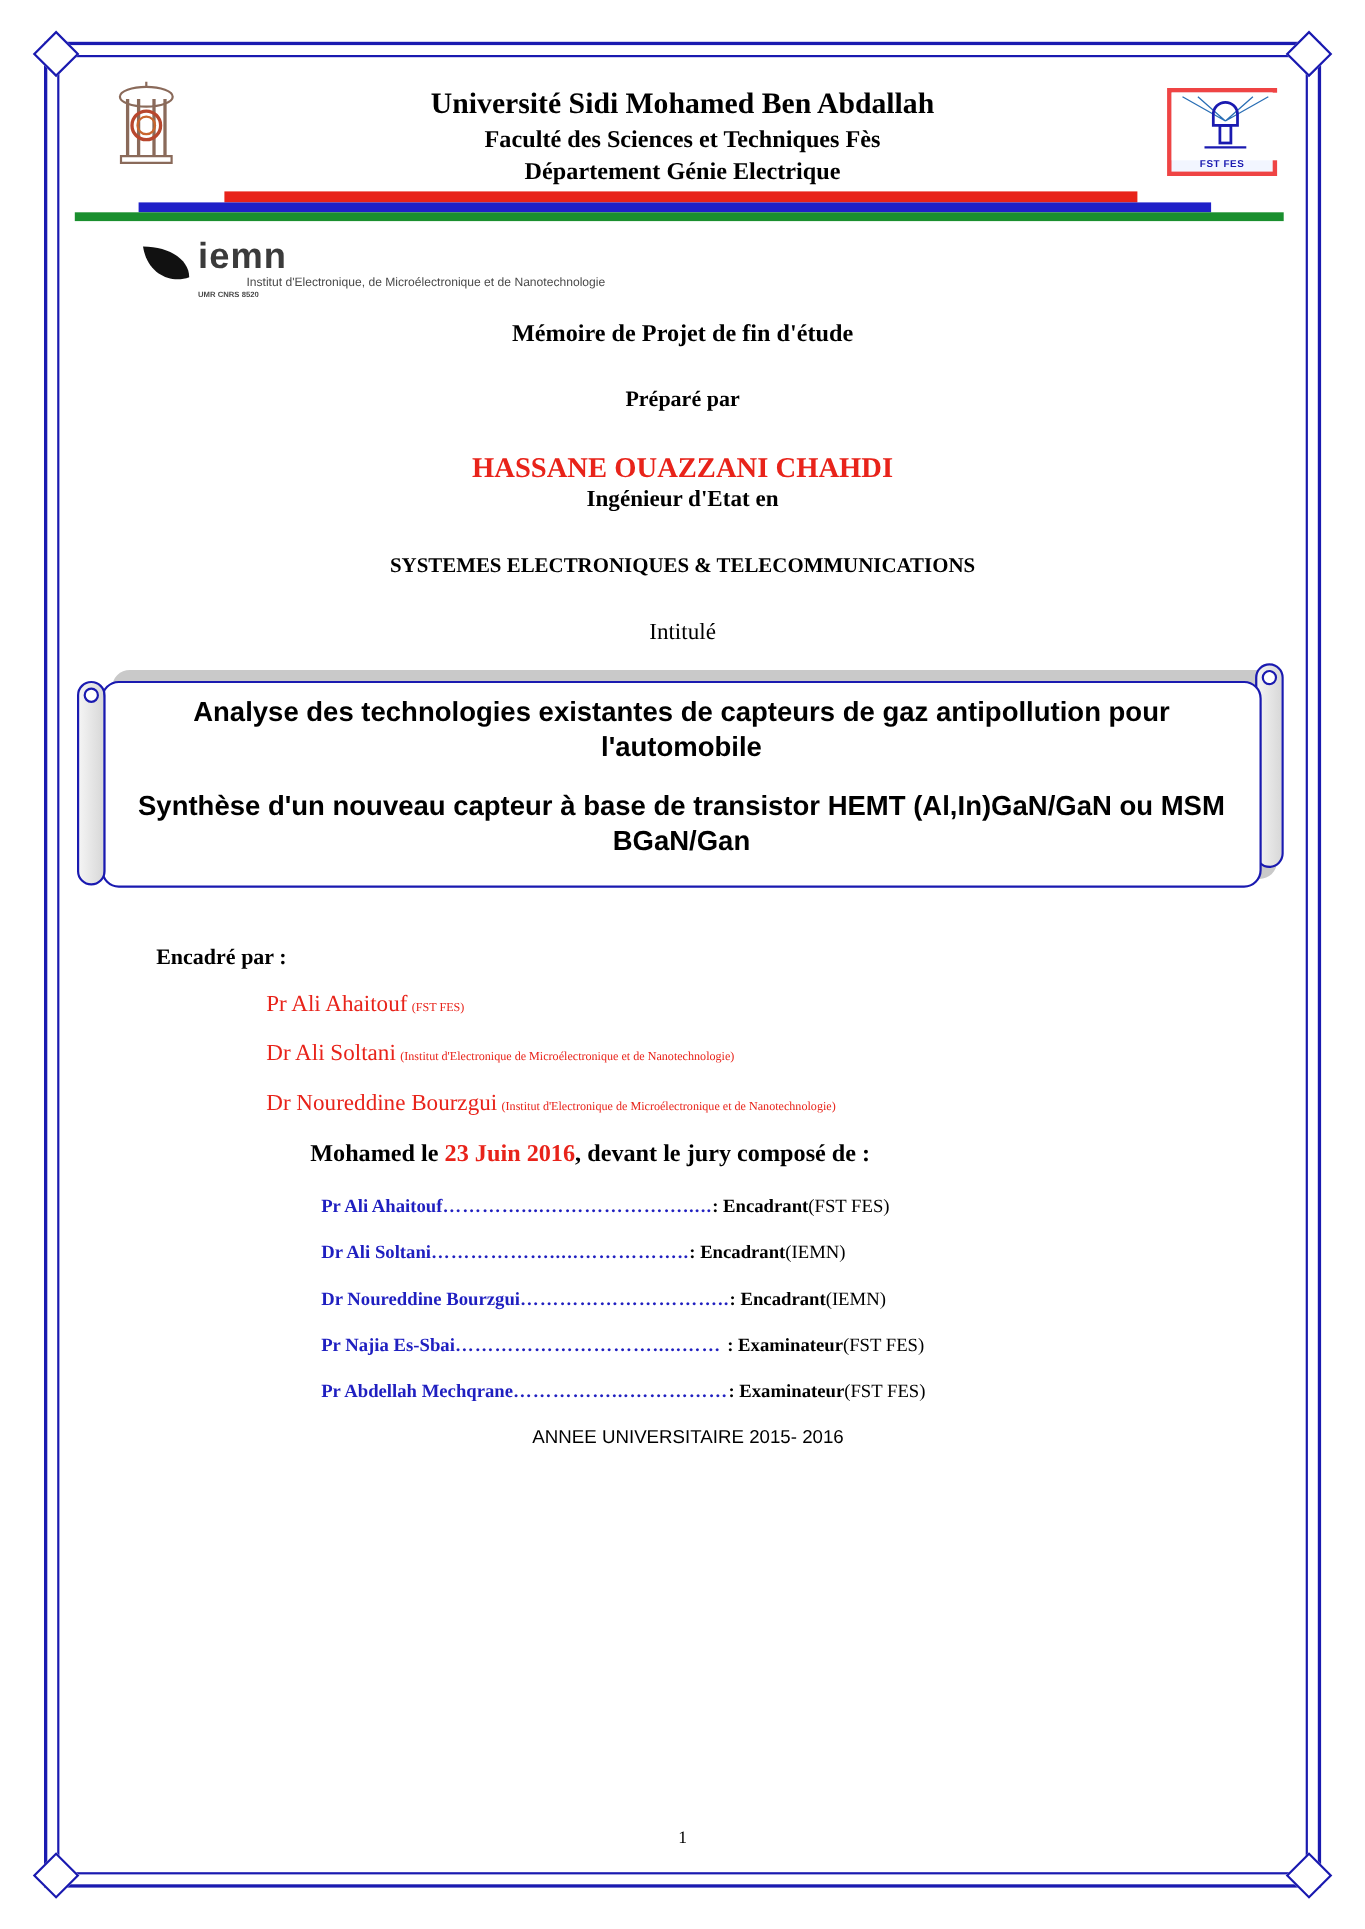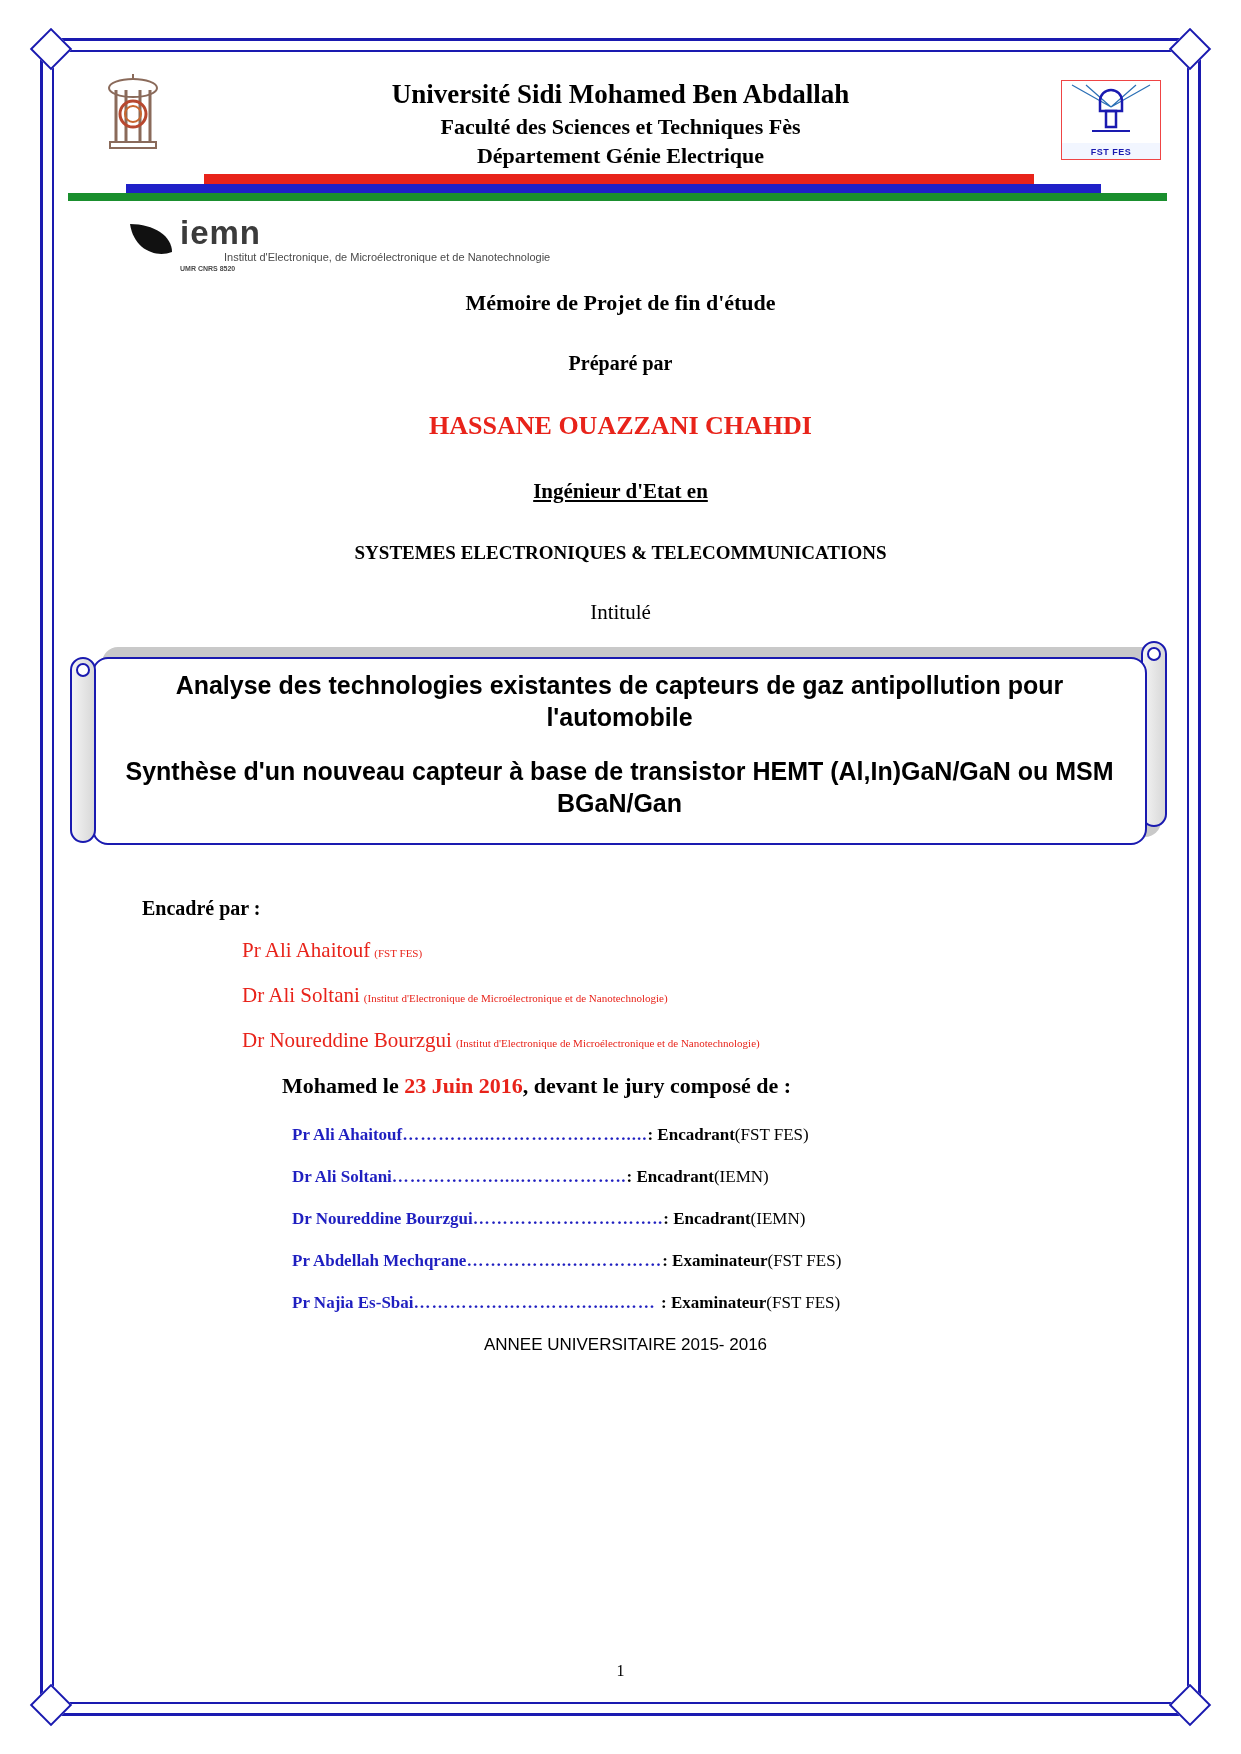--- a/index.html
+++ b/index.html
@@ -78,7 +78,7 @@
     top: 18px;
     width: 100px;
     height: 80px;
-    border: 1px solid #ef4444;
+    border: 4px solid #ef4444;
     background: #f2f6ff;
     box-sizing: border-box;
     text-align: center;

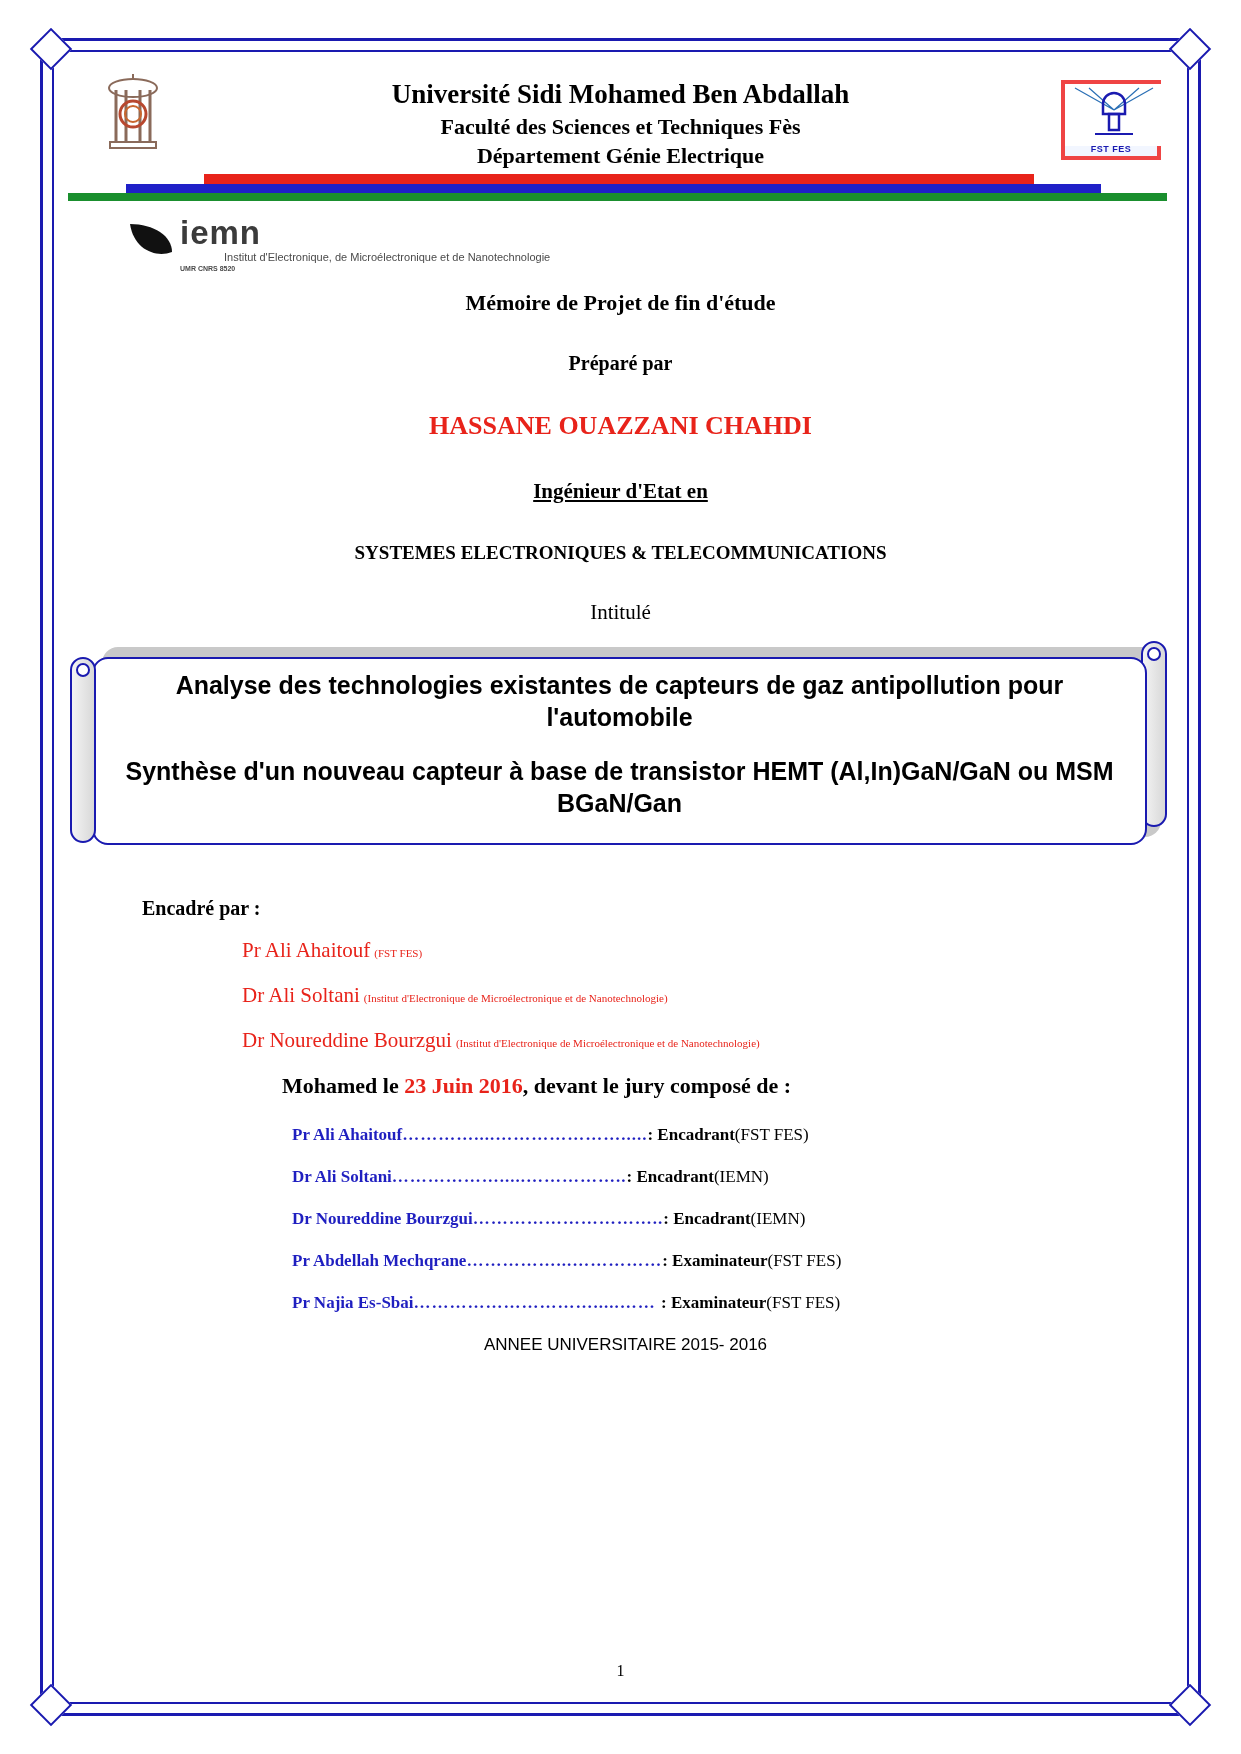--- a/index.html
+++ b/index.html
@@ -217,8 +217,6 @@
   .line-ingenieur {
     font-size: 21px;
     font-weight: bold;
-    margin-top: 38px;
-    text-decoration: underline;
   }
   .line-filiere {
     font-size: 19px;

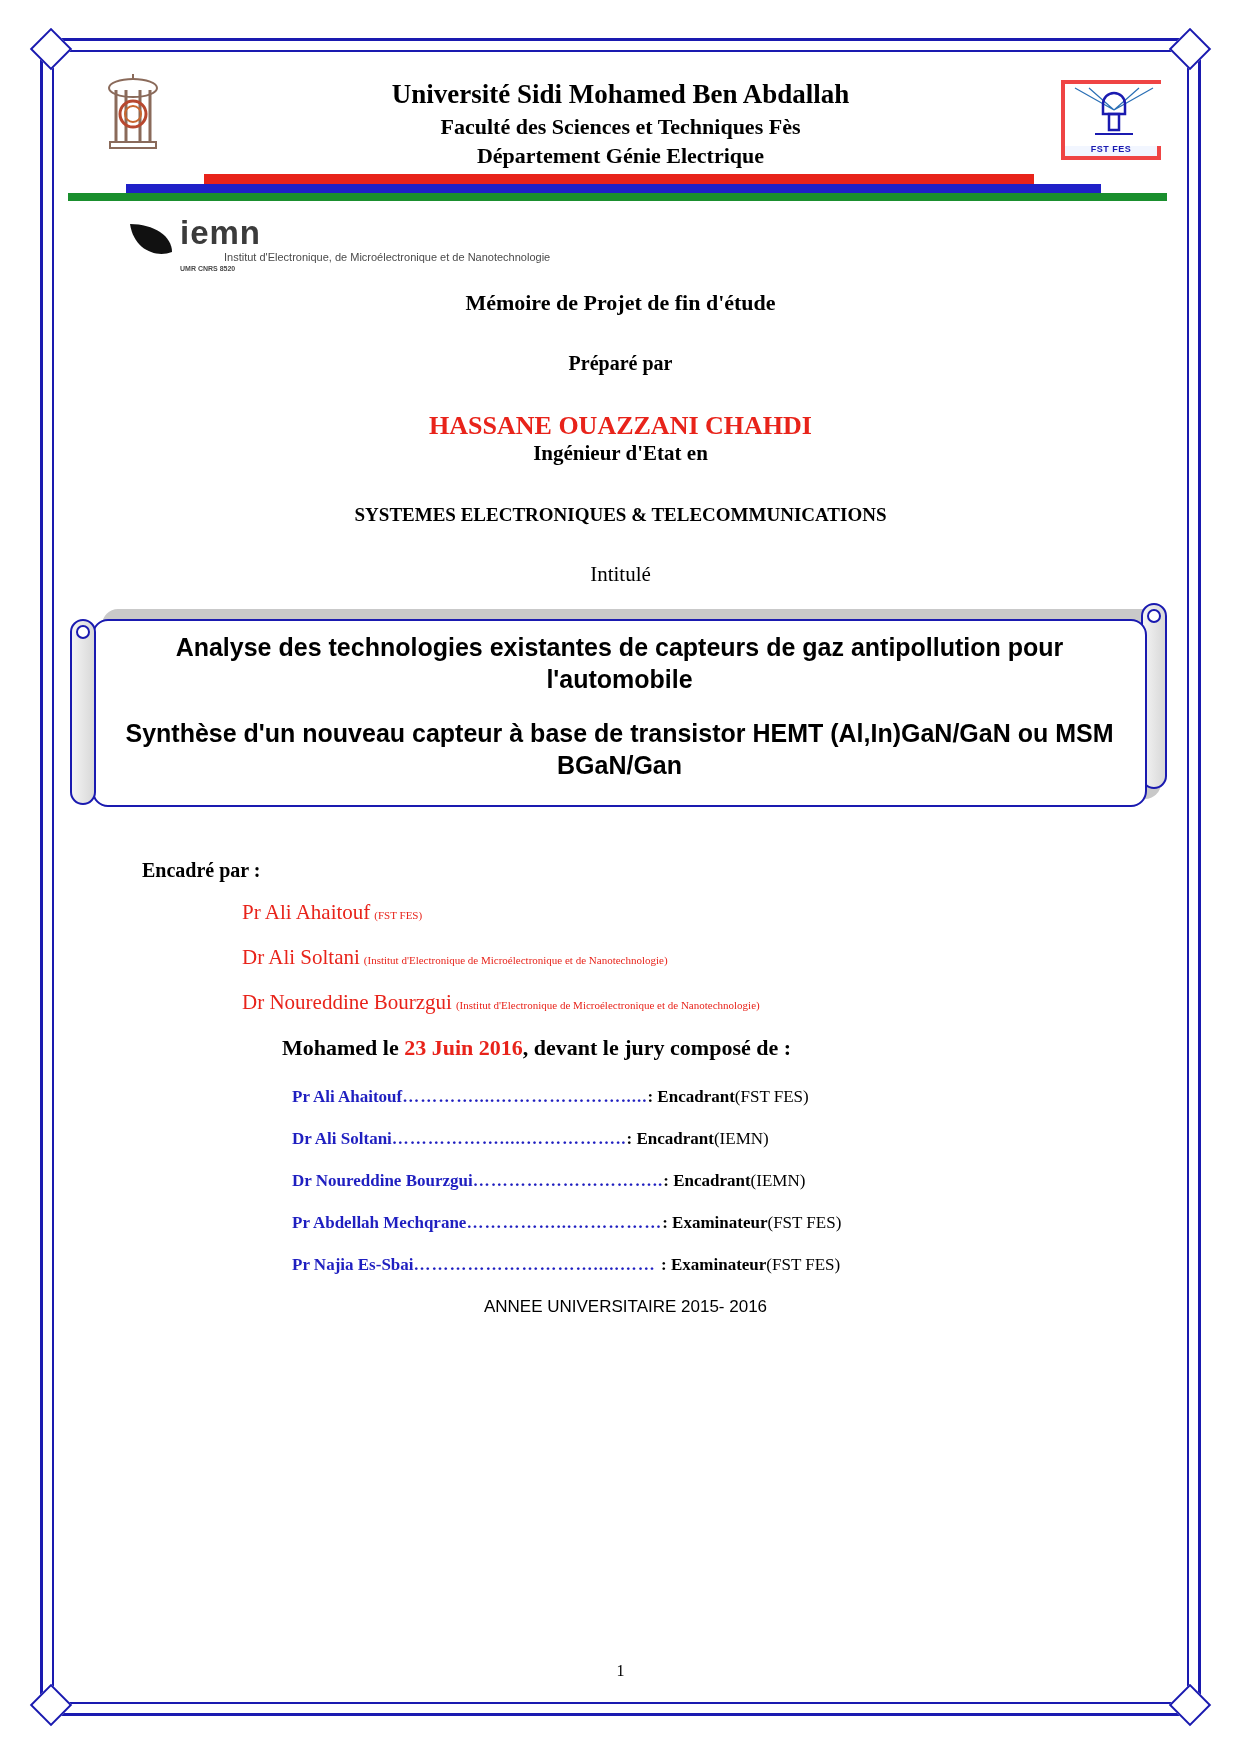--- a/index.html
+++ b/index.html
@@ -487,10 +487,10 @@
         <span class="jury-name">Dr Noureddine Bourzgui</span><span class="jury-dots">…………………………..</span><span class="jury-role">: Encadrant</span><span class="jury-org">(IEMN)</span>
       </div>
       <div class="jury-row">
+        <span class="jury-name">Pr Najia Es-Sbai</span><span class="jury-dots">………………………….....…… </span><span class="jury-role">: Examinateur</span><span class="jury-org">(FST FES)</span>
+      </div>
+      <div class="jury-row">
         <span class="jury-name">Pr Abdellah Mechqrane</span><span class="jury-dots">……………...……………</span><span class="jury-role">: Examinateur</span><span class="jury-org">(FST FES)</span>
-      </div>
-      <div class="jury-row">
-        <span class="jury-name">Pr Najia Es-Sbai</span><span class="jury-dots">………………………….....…… </span><span class="jury-role">: Examinateur</span><span class="jury-org">(FST FES)</span>
       </div>
     </div>
 

